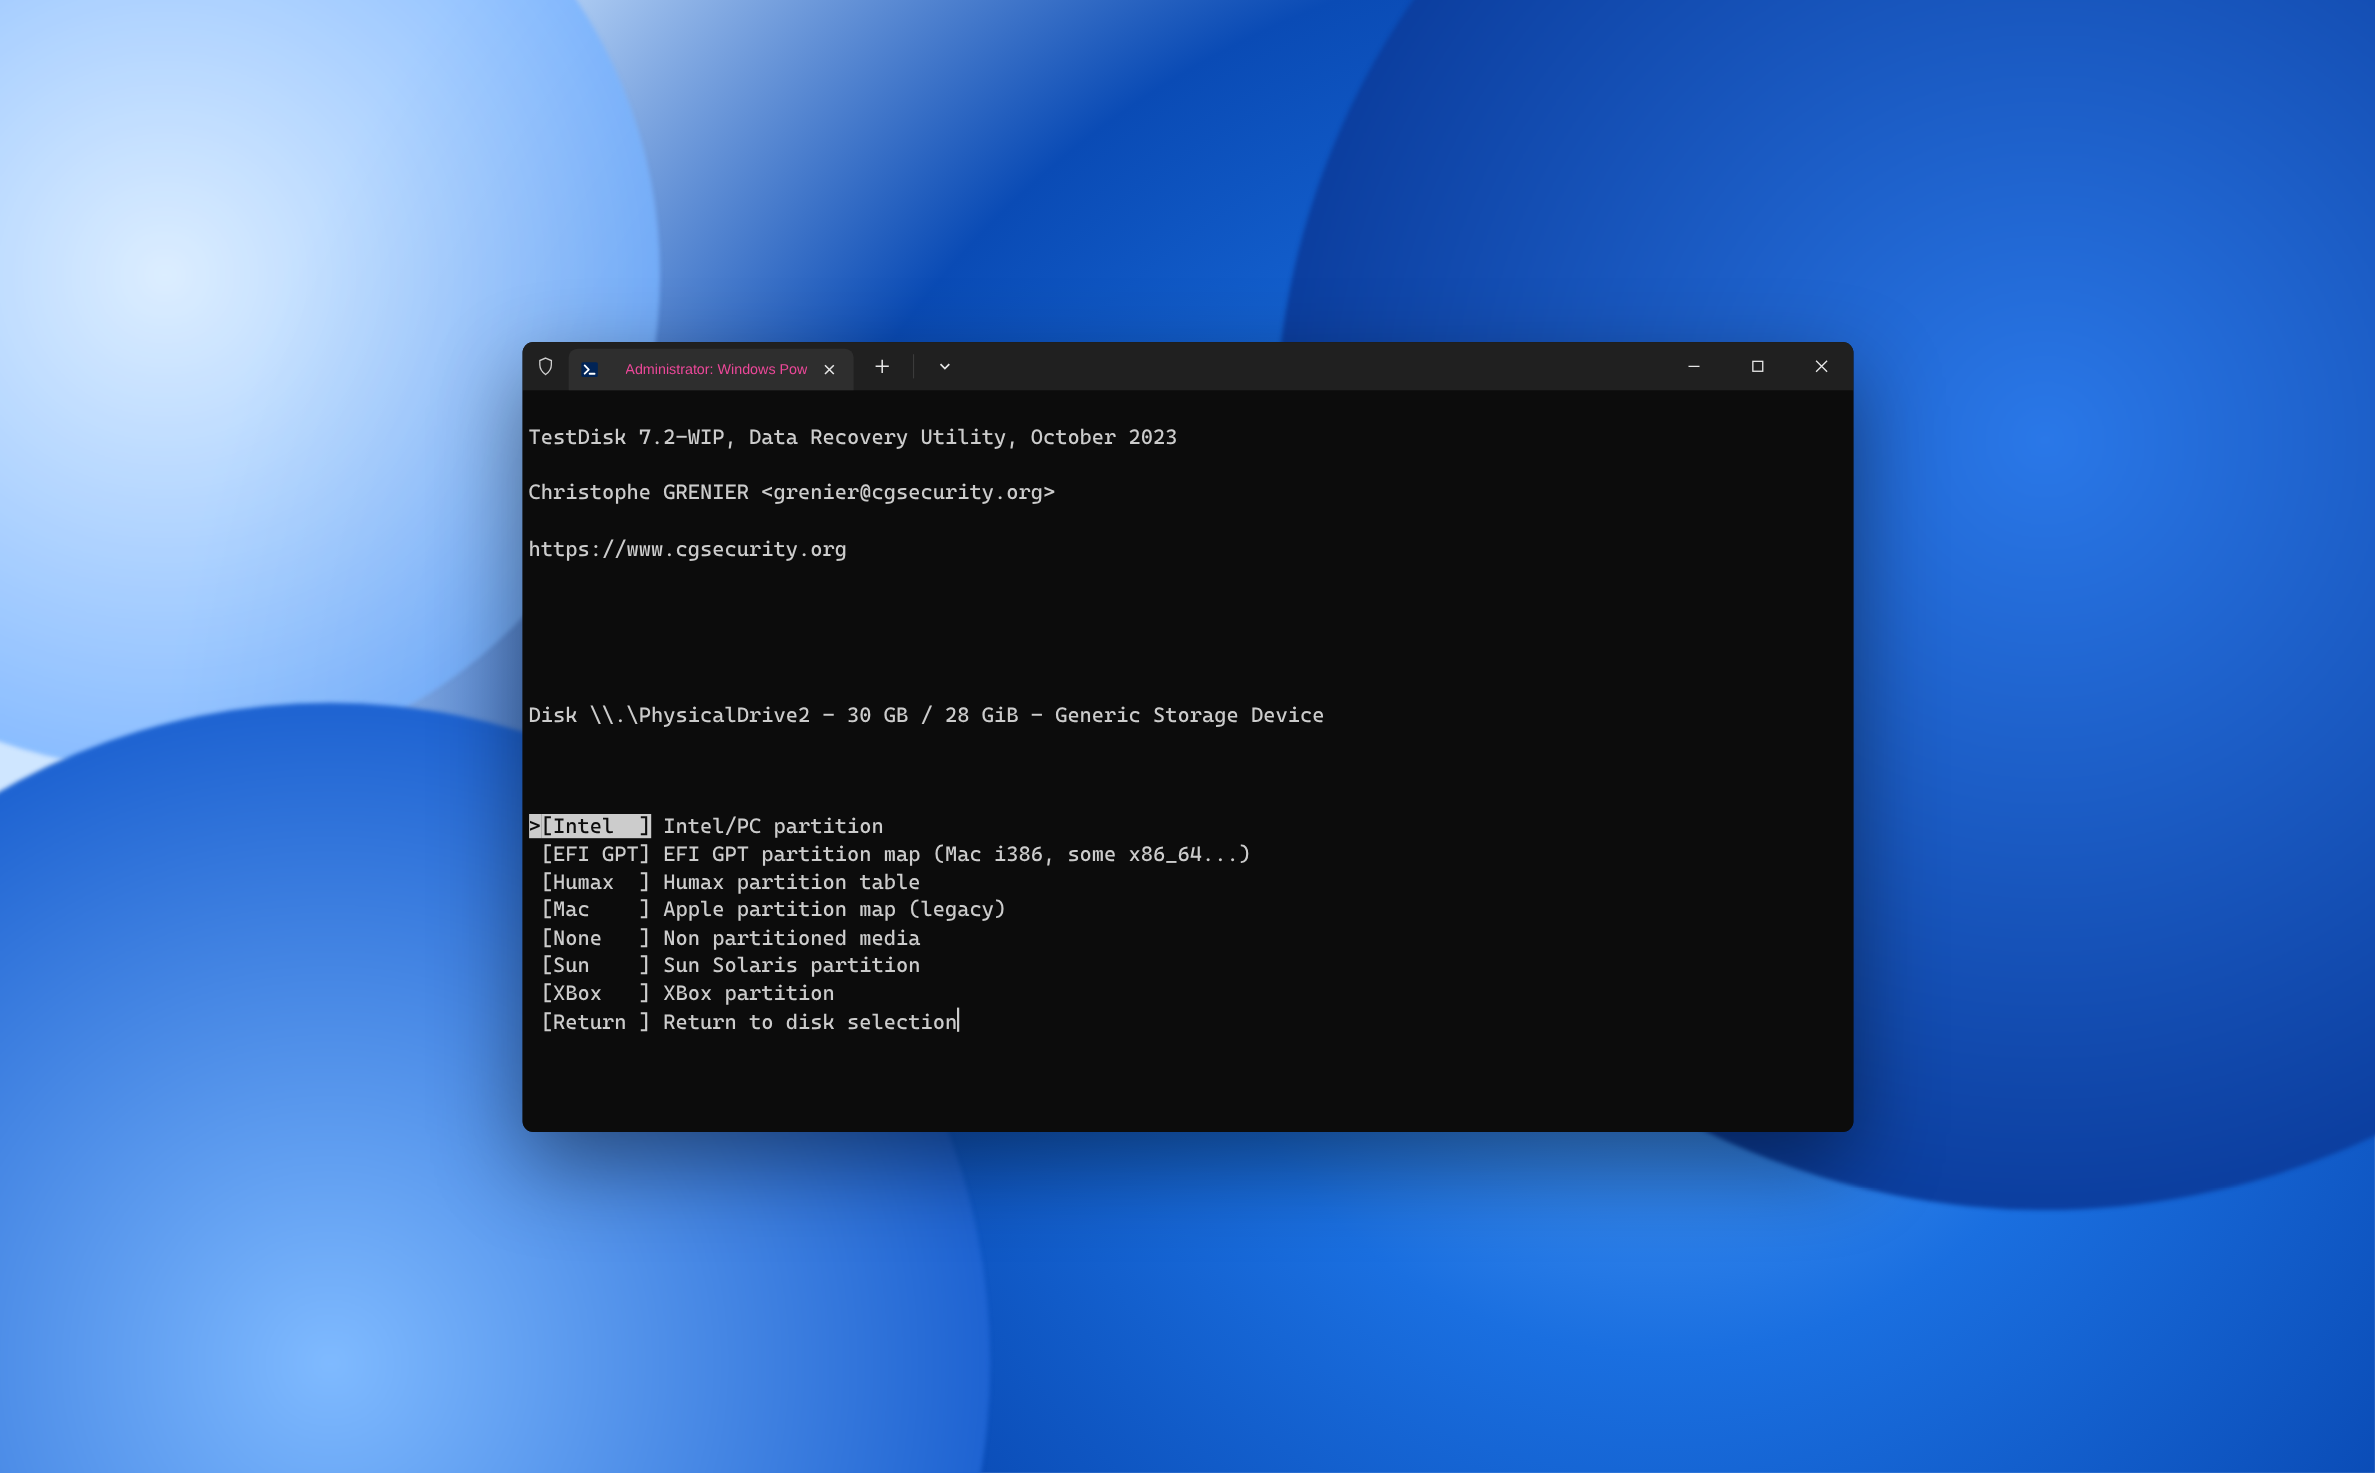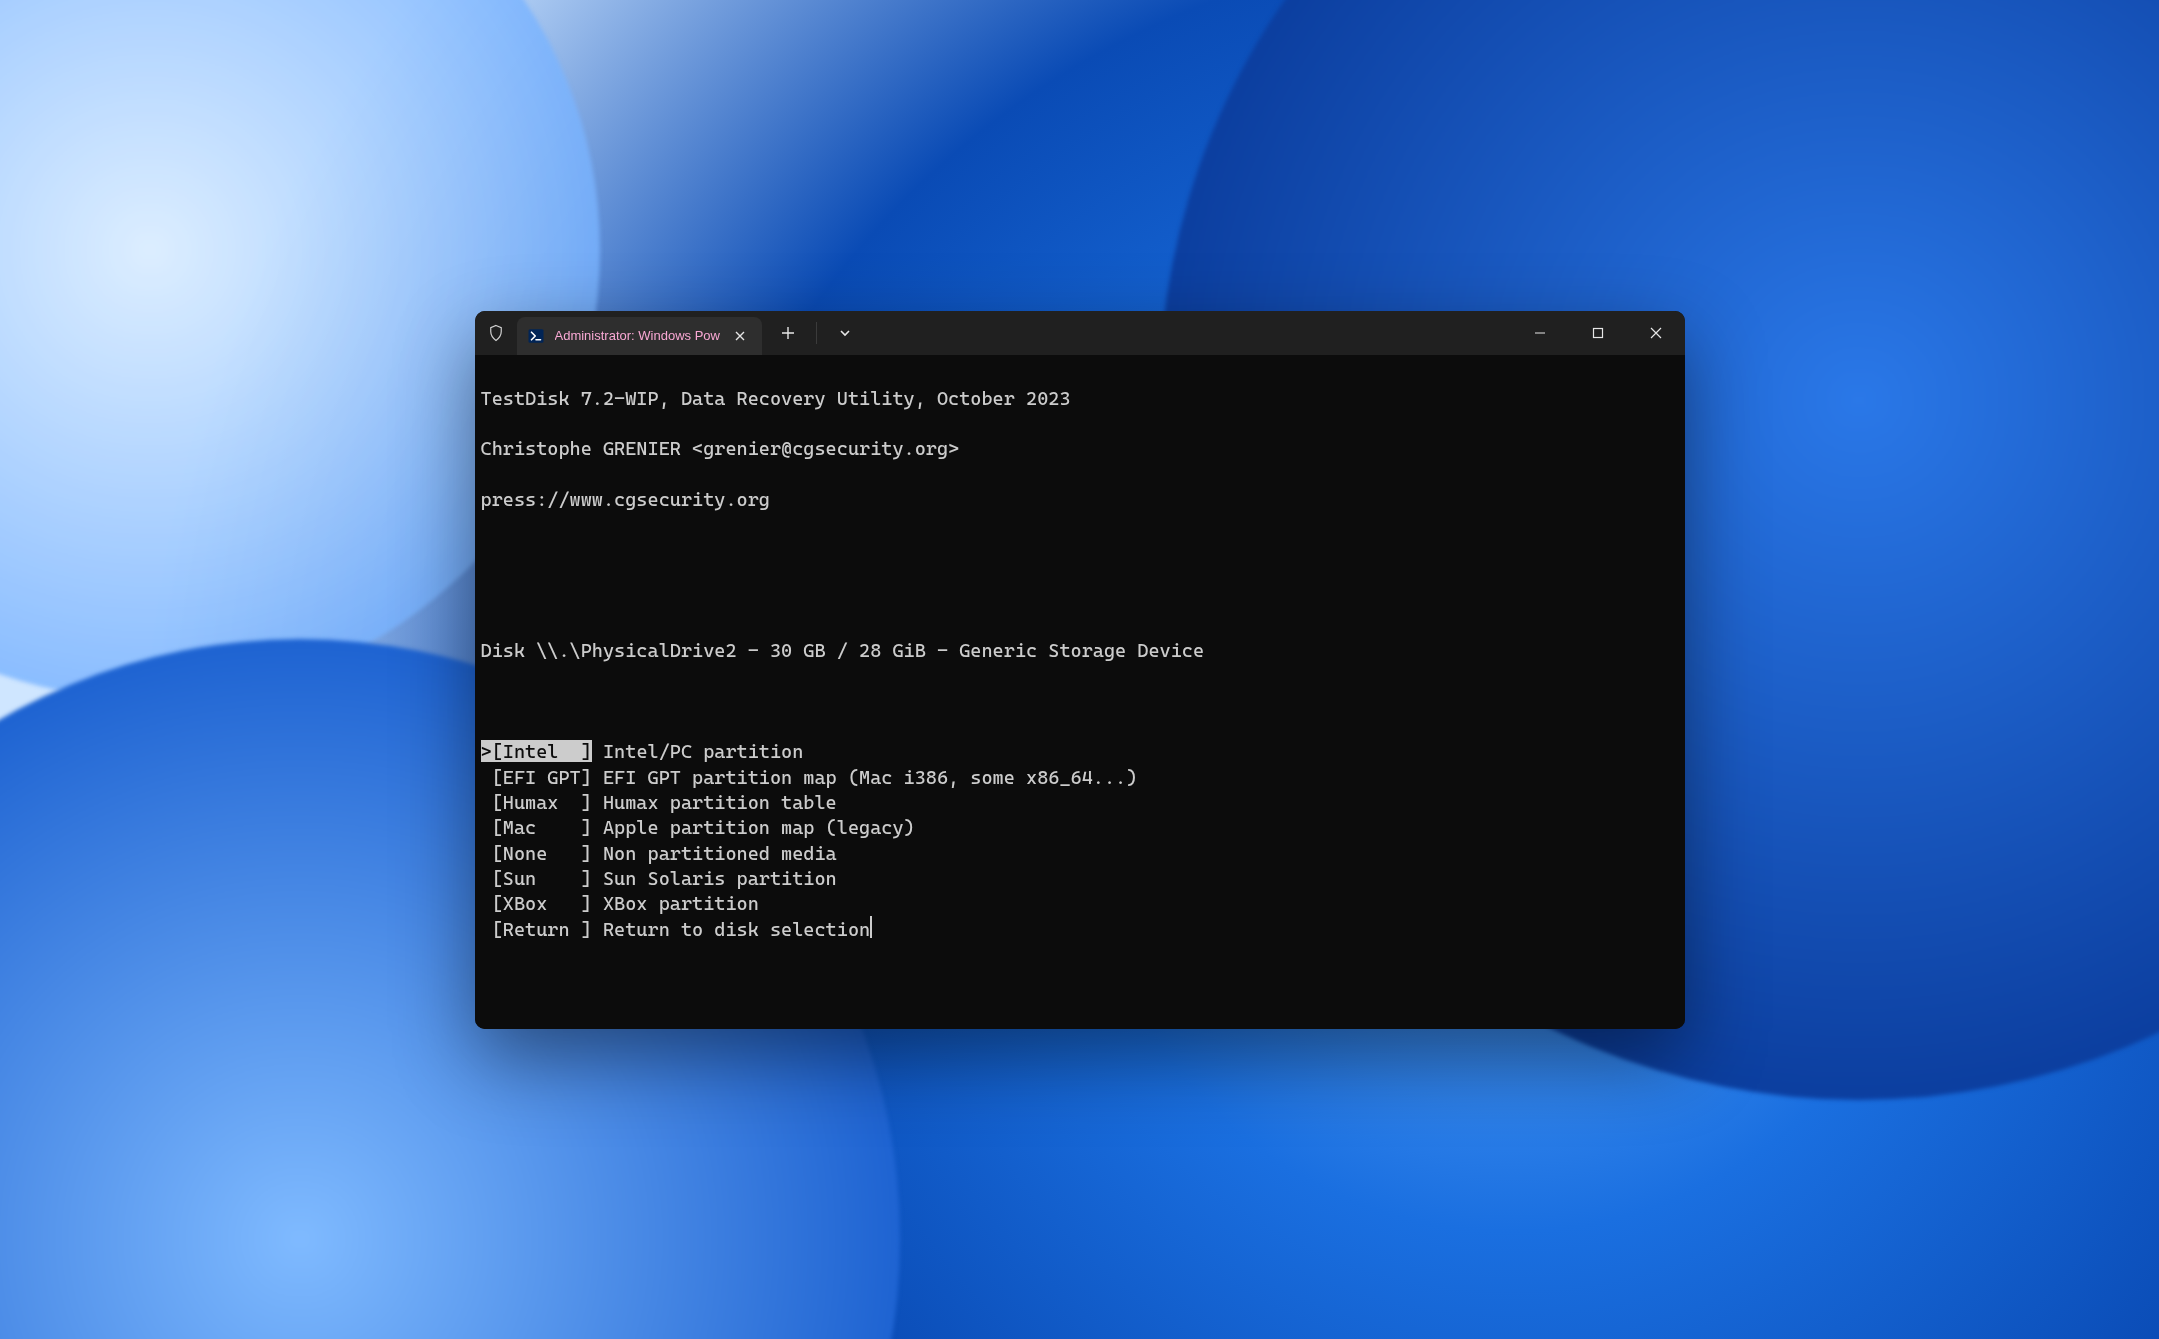--- a/index.html
+++ b/index.html
@@ -73,12 +73,13 @@
     display: inline-flex; align-items: center; justify-content: center;
   }
   .tab .tab-title {
-    color: #f9a8d4;
+    color: #ec4899;
     font-size: 13px;
     white-space: nowrap;
     overflow: hidden;
     text-overflow: clip;
     max-width: 210px;
+    margin-left: 14px;
   }
   .tab .close {
     color: #e6e6e6;

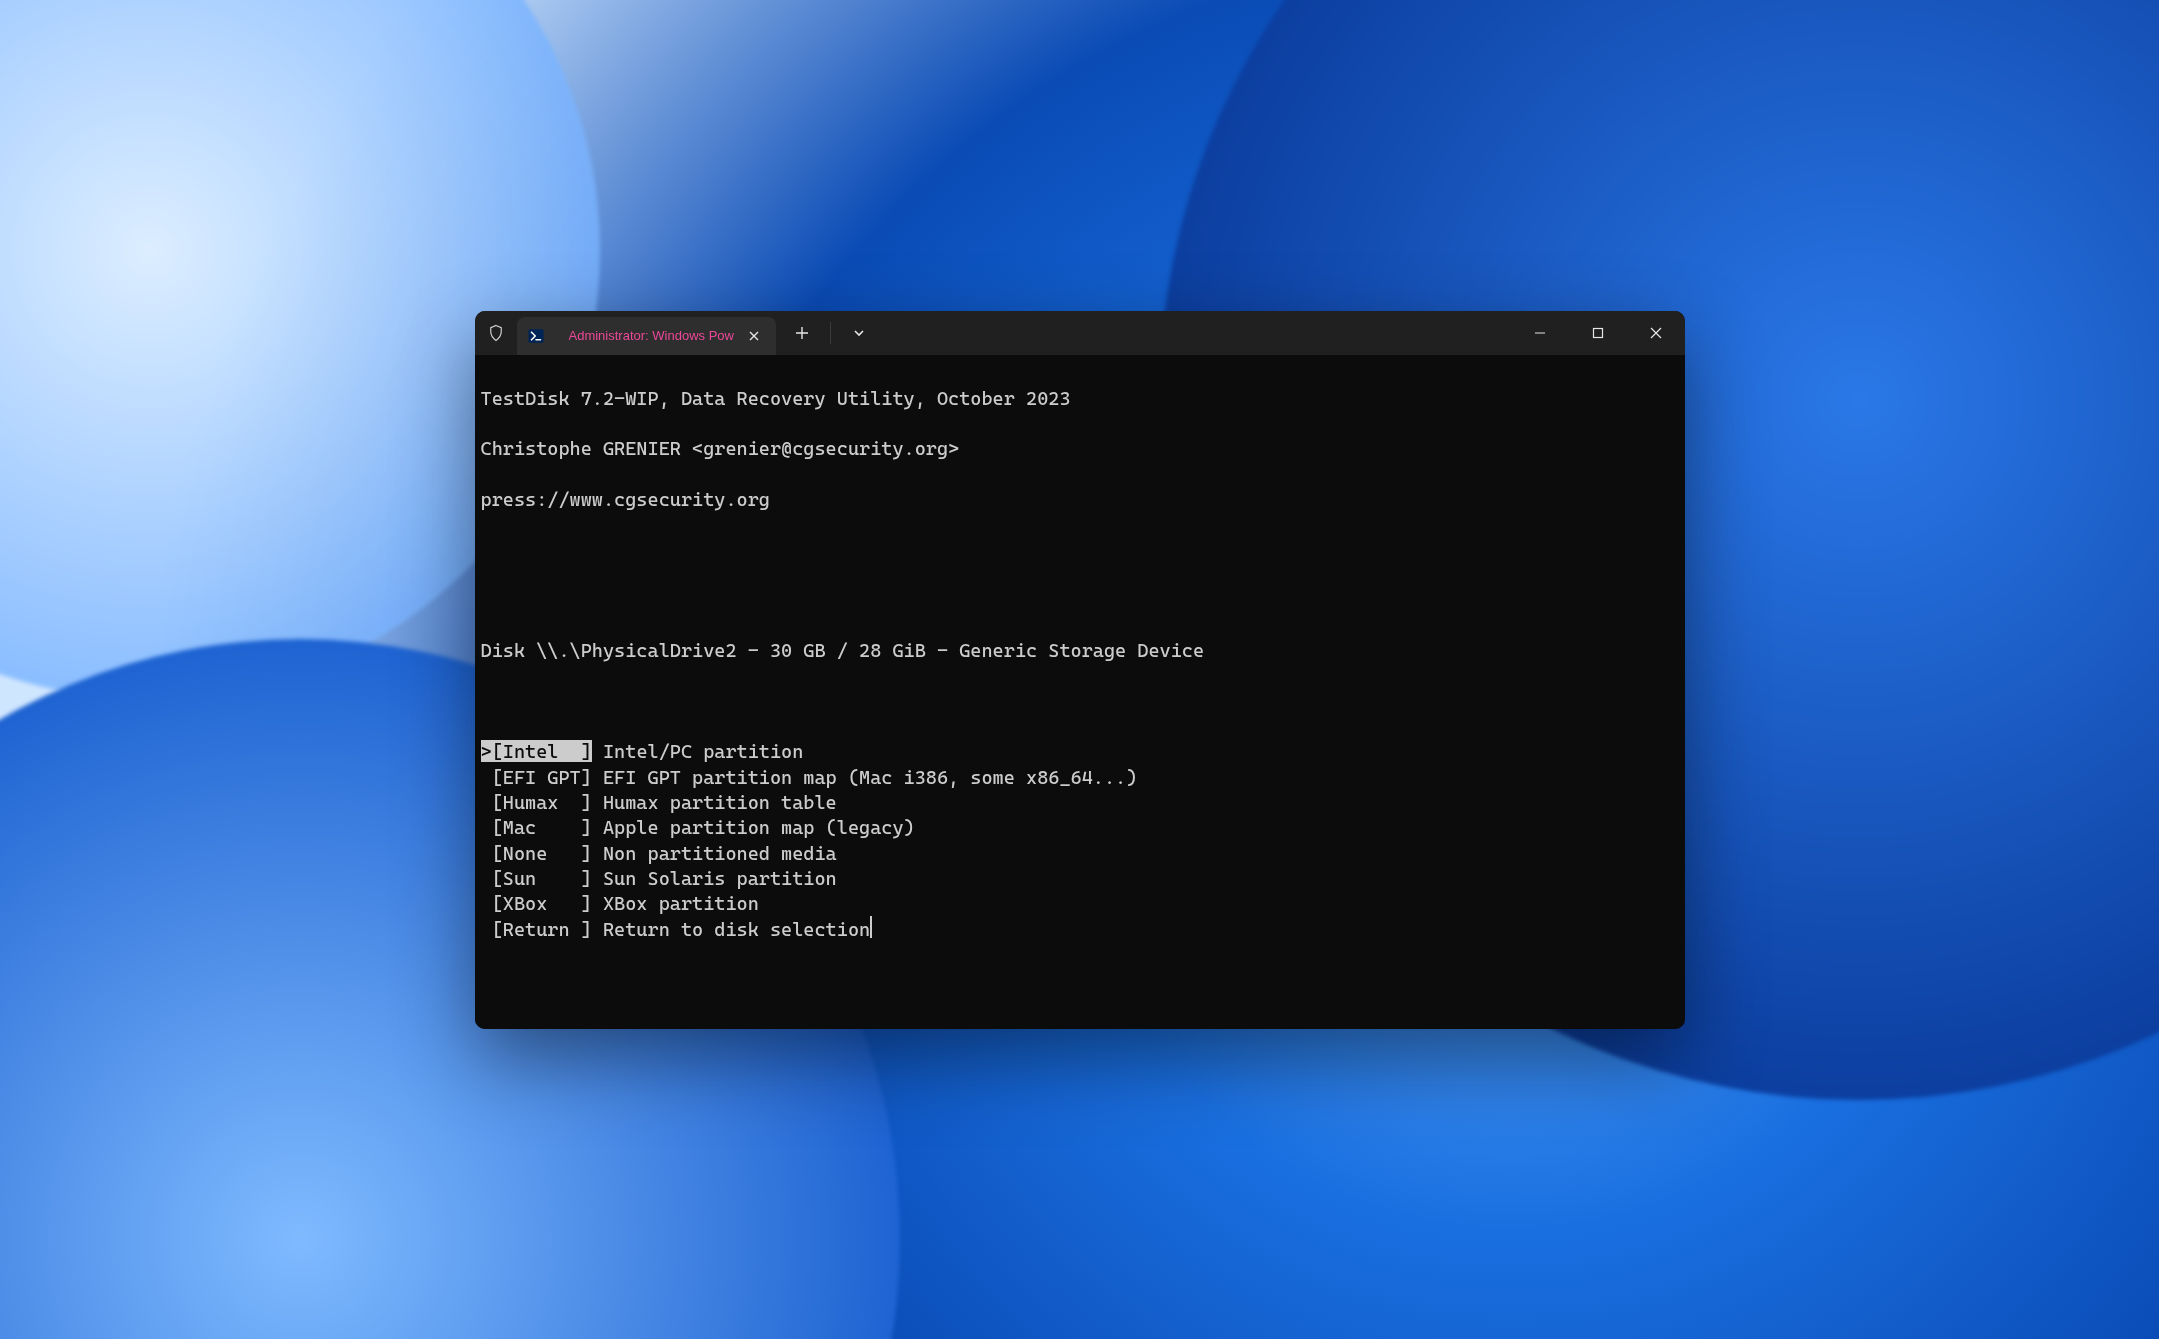--- a/index.html
+++ b/index.html
@@ -214,7 +214,7 @@
   <div class="terminal">
 <span class="row">TestDisk 7.2-WIP, Data Recovery Utility, October 2023</span>
 <span class="row">Christophe GRENIER &lt;grenier@cgsecurity.org&gt;</span>
-<span class="row">press://www.cgsecurity.org</span>
+<span class="row">https://www.cgsecurity.org</span>
 <span class="row"> </span>
 <span class="row"> </span>
 <span class="row">Disk \\.\PhysicalDrive2 - 30 GB / 28 GiB - Generic Storage Device</span>

